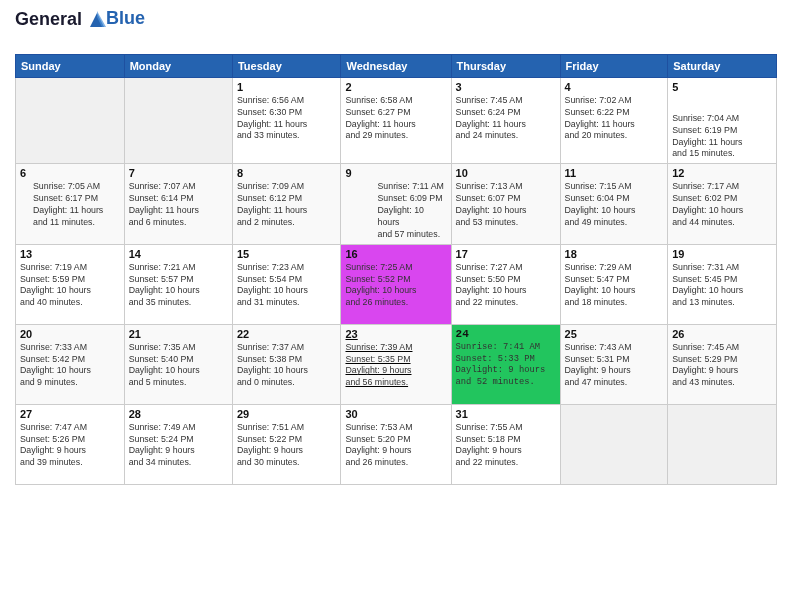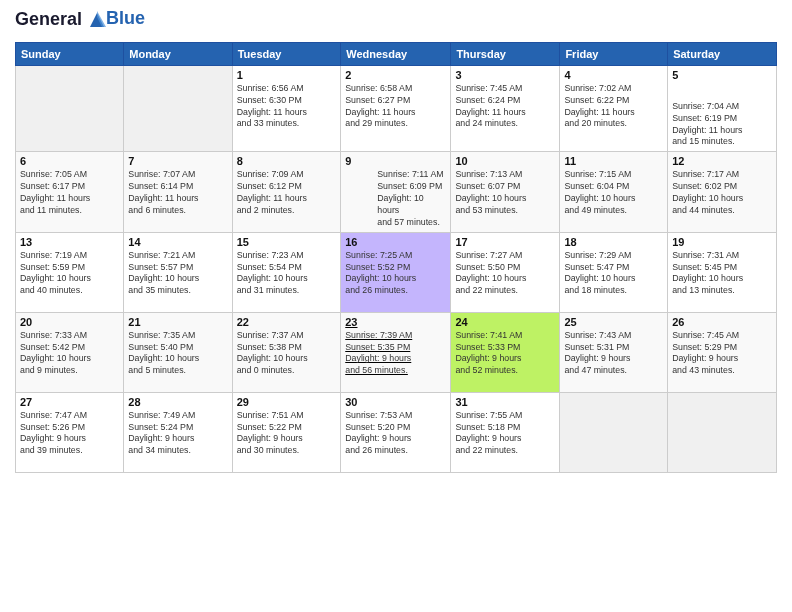--- a/index.html
+++ b/index.html
@@ -19,7 +19,7 @@
       display: flex;
       justify-content: space-between;
       align-items: center;
-      margin-bottom: 12px;
+      margin-bottom: 24px;
     }
     .logo {
       display: flex;

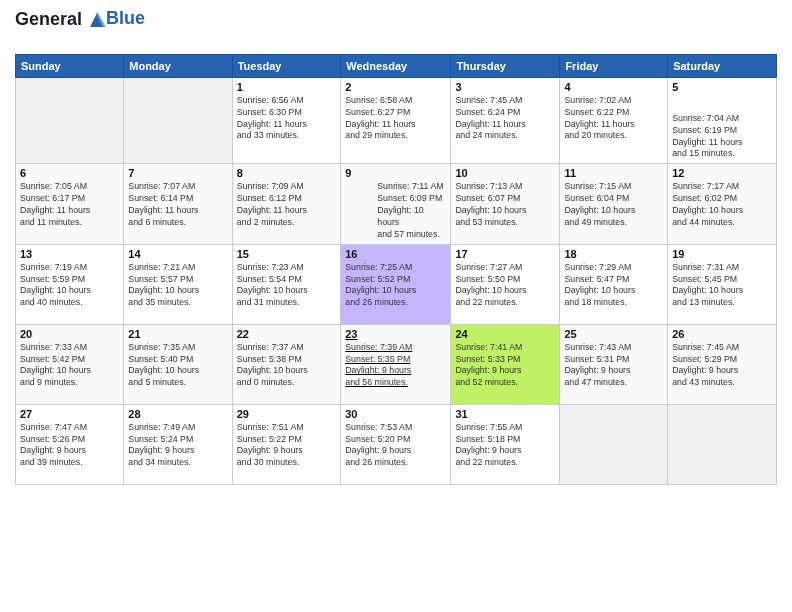--- a/index.html
+++ b/index.html
@@ -158,7 +158,7 @@
         <tr>
           <td style="background: rgb(249, 249, 249);">
             <div class="day-num">6</div>
-            <div class="day-info" style="white-space: pre-line;">Sunrise: 7:05 AM
+            <div class="day-info" style="white-space: pre-line; margin-left: 13px;">Sunrise: 7:05 AM
 Sunset: 6:17 PM
 Daylight: 11 hours
 and 11 minutes.</div>

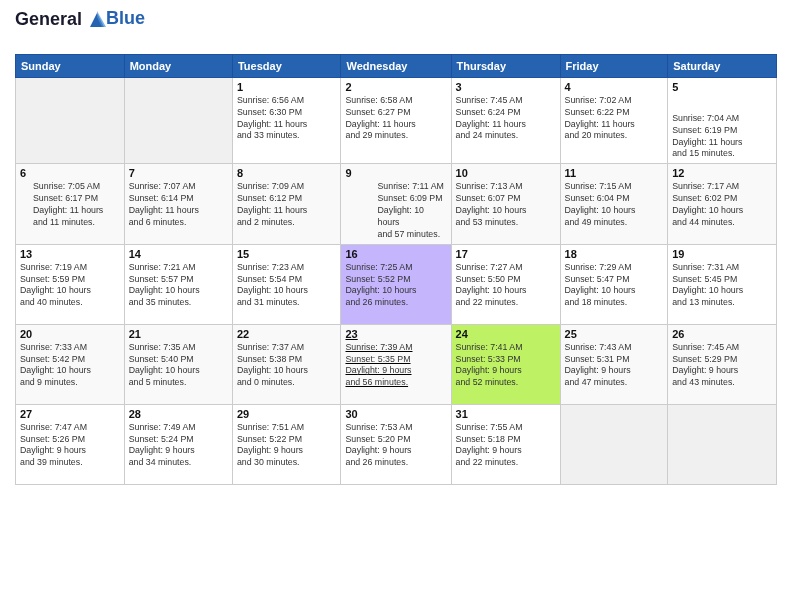--- a/index.html
+++ b/index.html
@@ -228,7 +228,7 @@
 Daylight: 10 hours
 and 31 minutes.</div>
           </td>
-          <td style="background: #c4b5fd;">
+          <td style="background: #d946ef;">
             <div class="day-num">16</div>
             <div class="day-info" style="white-space: pre-line;">Sunrise: 7:25 AM
 Sunset: 5:52 PM

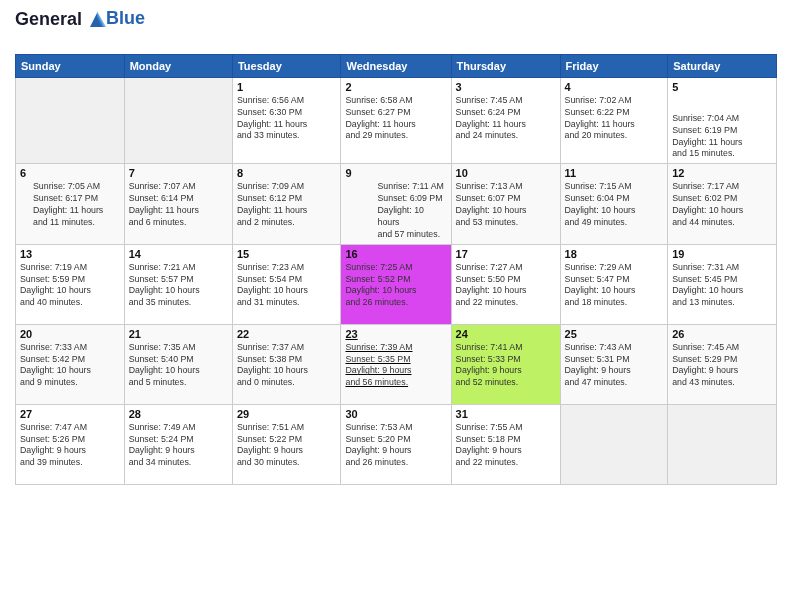--- a/index.html
+++ b/index.html
@@ -286,7 +286,7 @@
 Daylight: 9 hours
 and 56 minutes.</div>
           </td>
-          <td style="background: #bef264;">
+          <td style="background: #22c55e; font-family: Liberation Mono, monospace;">
             <div class="day-num">24</div>
             <div class="day-info" style="white-space: pre-line;">Sunrise: 7:41 AM
 Sunset: 5:33 PM

